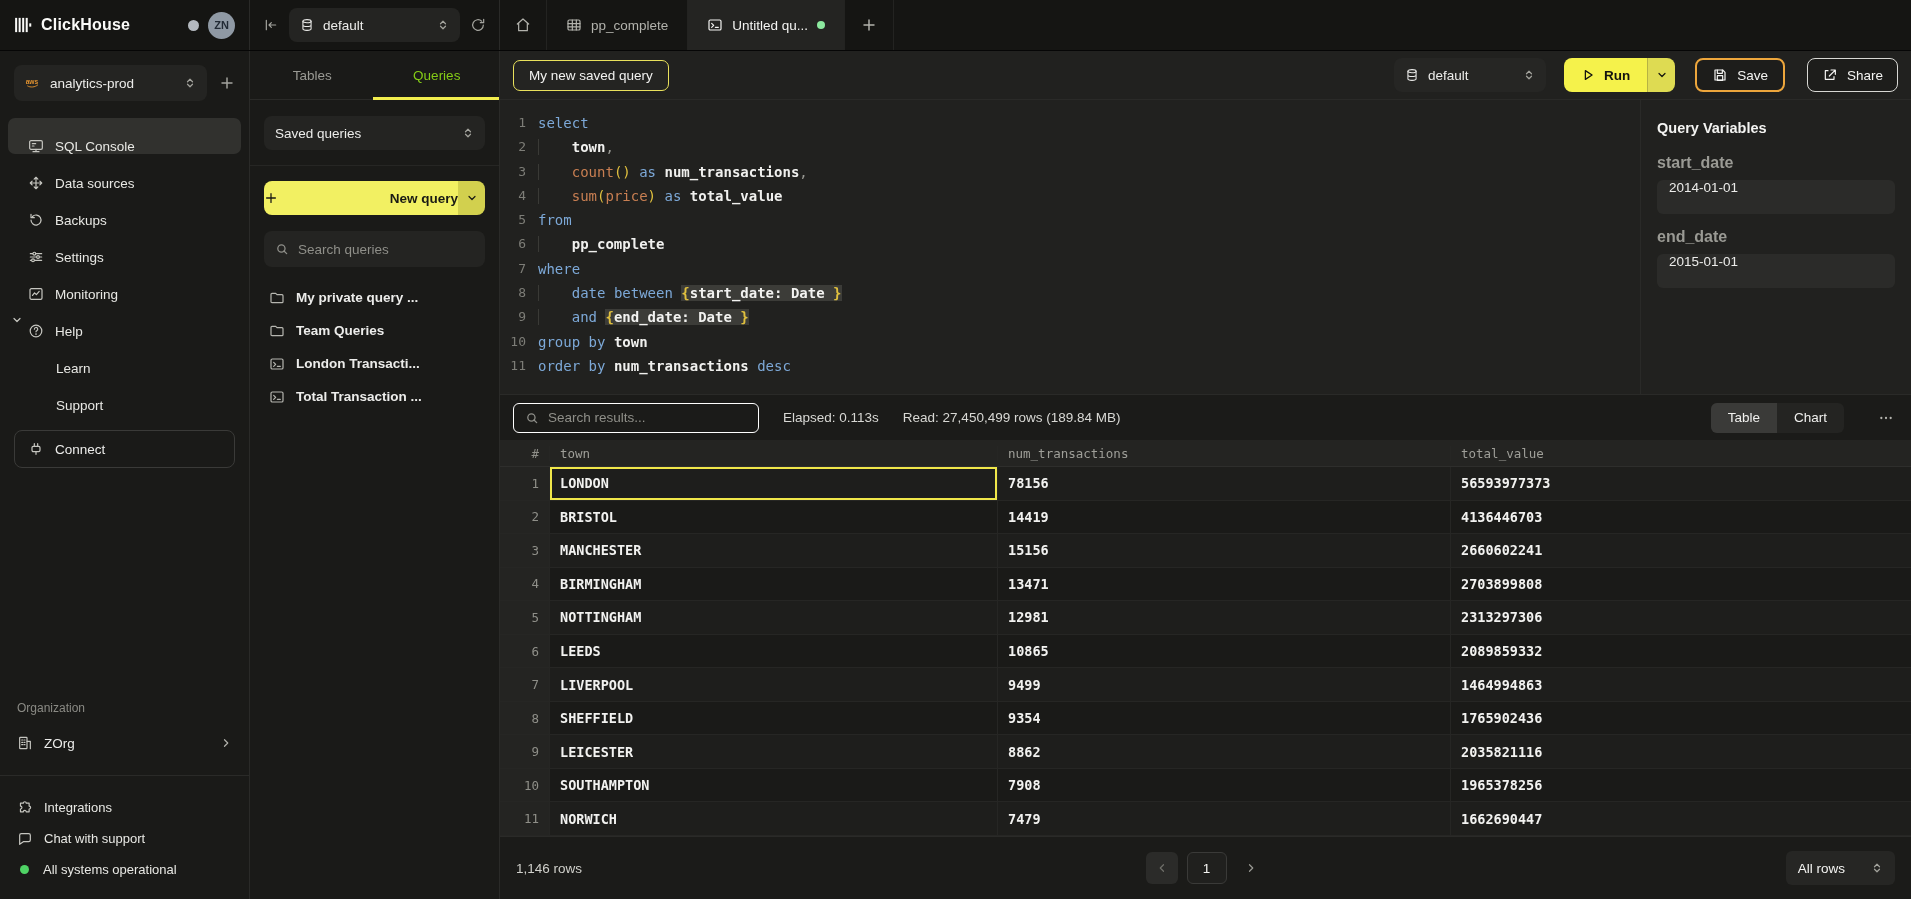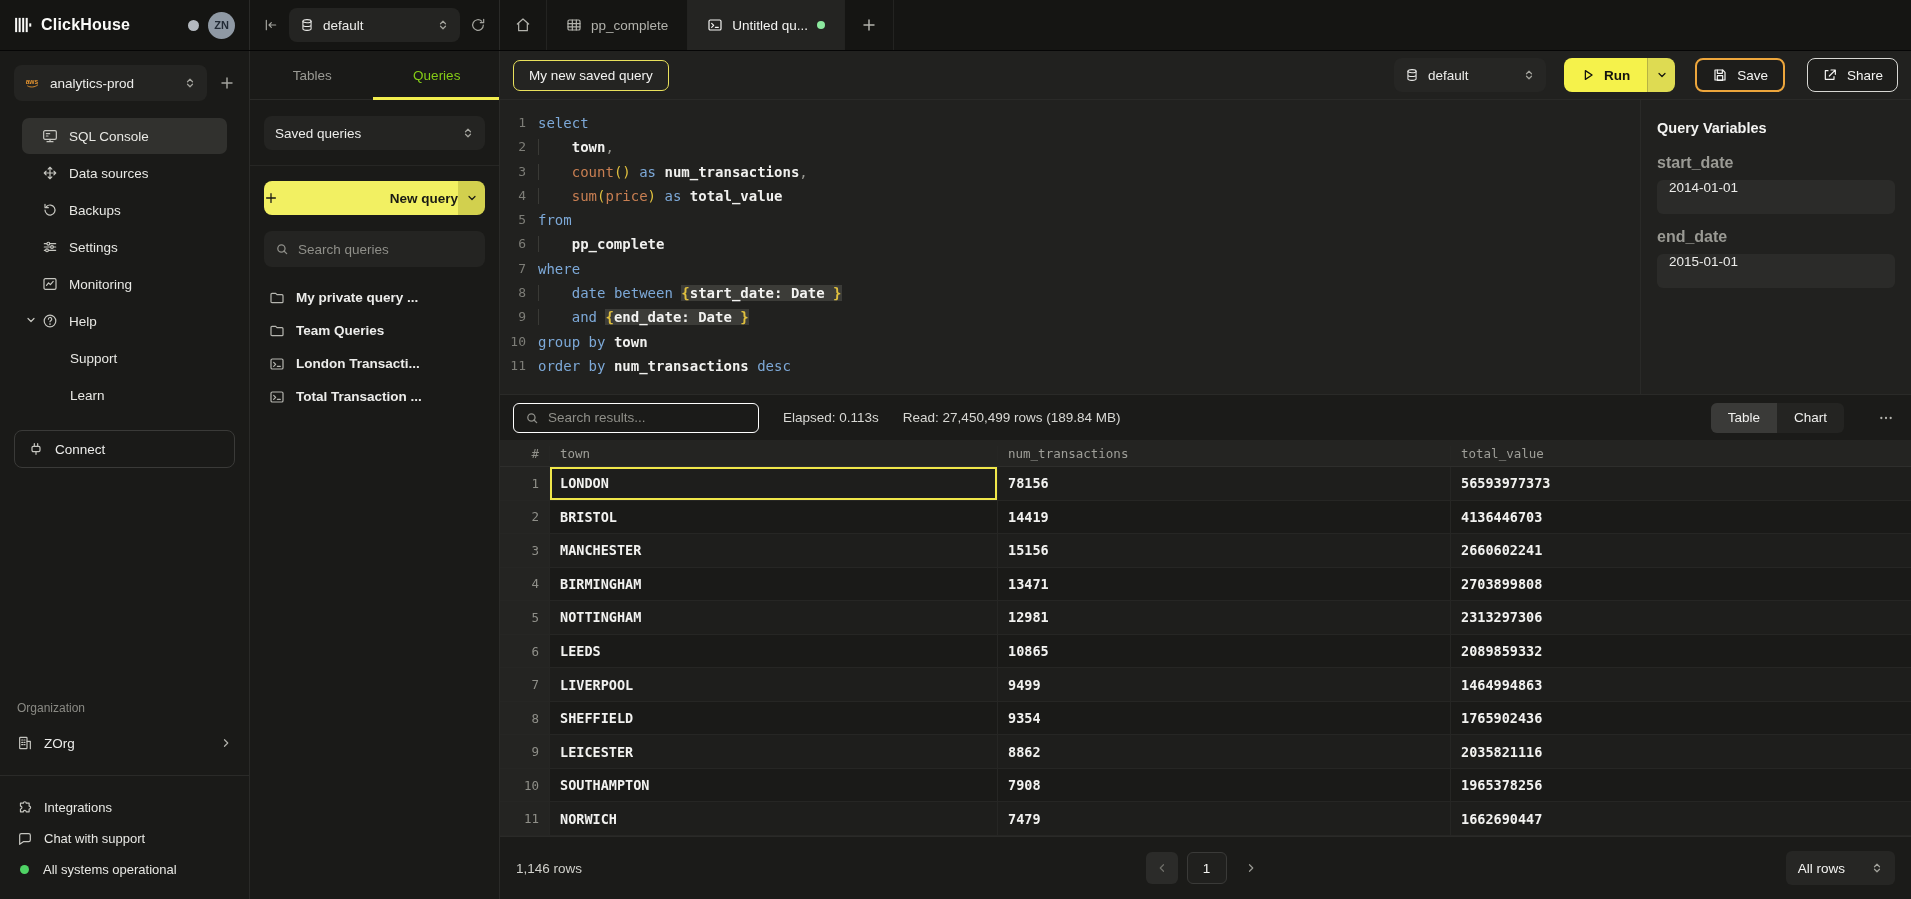--- a/index.html
+++ b/index.html
@@ -32,7 +32,7 @@
 .sidebar{width:250px;flex:none;background:#1a1a18;border-right:1px solid #2a2a28;display:flex;flex-direction:column;padding:14px 0 14px}
 .ws-row{display:flex;align-items:center;gap:12px;padding:0 14px;margin-bottom:16px}
 .ws-row .select{flex:1;height:36px}
-.nav-item{position:relative;height:36px;margin:1px 22px;padding:0 10px 0 20px;display:flex;align-items:center;gap:11px;
+.nav-item{position:relative;height:36px;margin:1px 8px;padding:0 10px 0 20px;display:flex;align-items:flex-end;gap:11px;
   border-radius:7px;color:#e8e8e4;cursor:pointer}
 .nav-item .ic{color:#c6c6c0}
 .nav-item.active{background:#31312e}

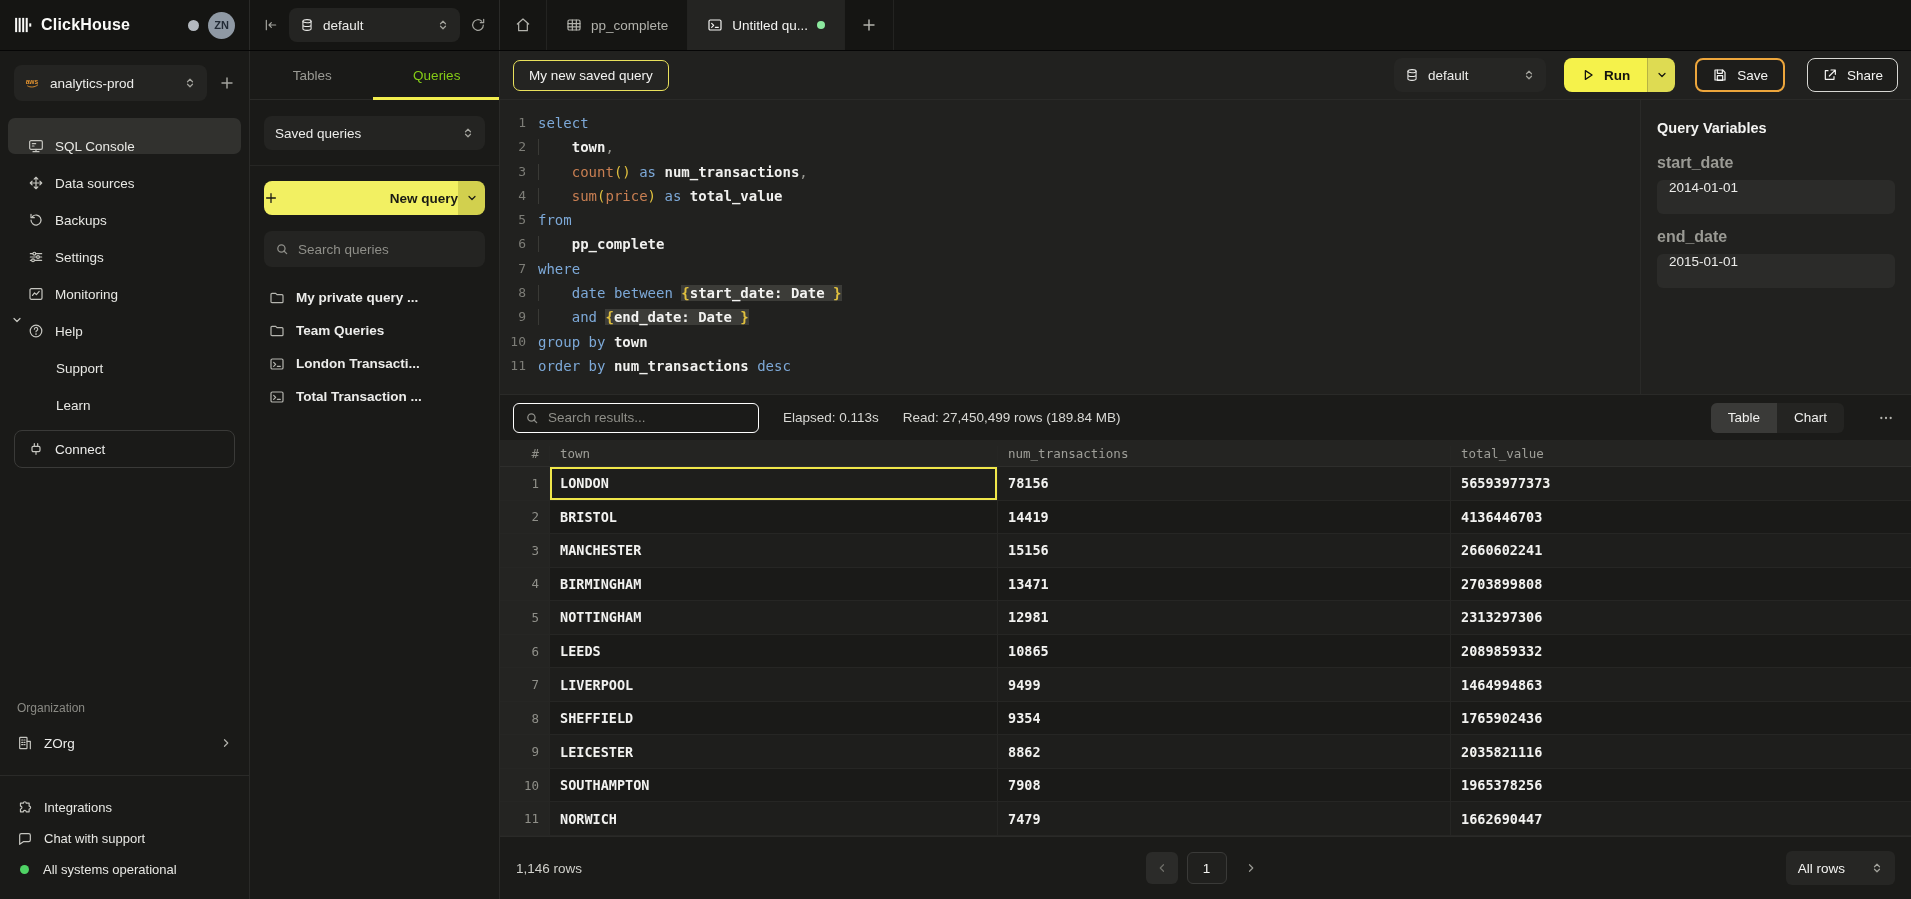--- a/index.html
+++ b/index.html
@@ -311,10 +311,10 @@
             <span>Help</span>
           </div>
           <div class="nav-item indent">
+            <span>Learn</span>
+          </div>
+          <div class="nav-item indent">
             <span>Support</span>
-          </div>
-          <div class="nav-item indent">
-            <span>Learn</span>
           </div>
         </div>
       <div class="connect-btn">

